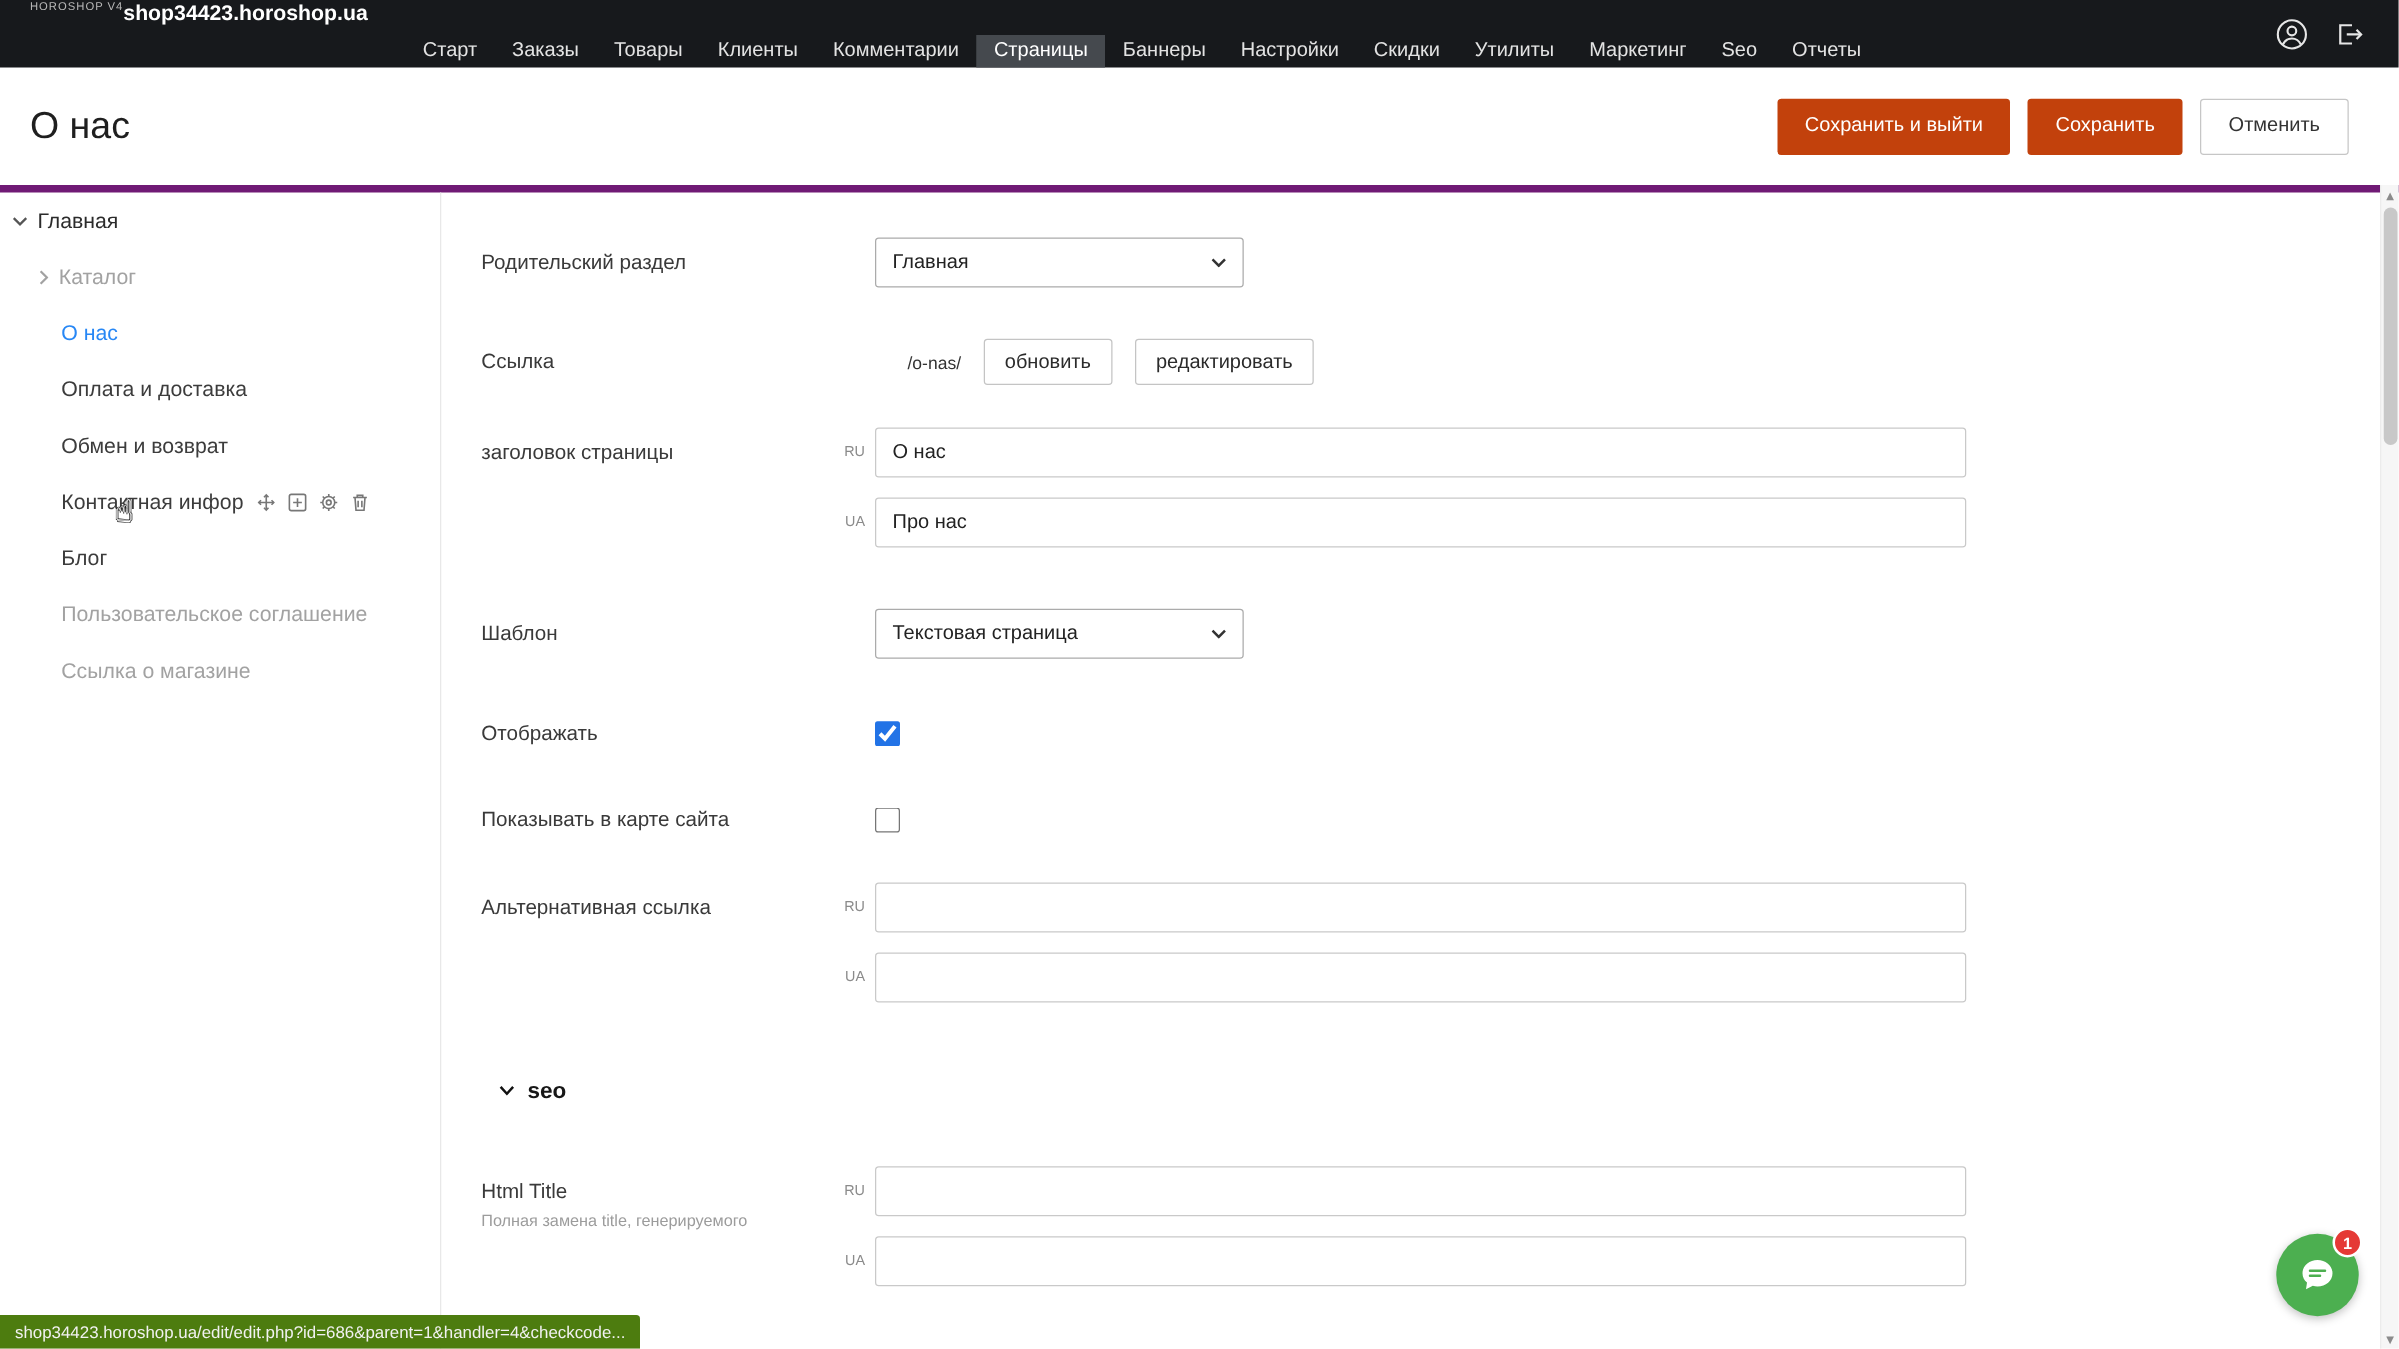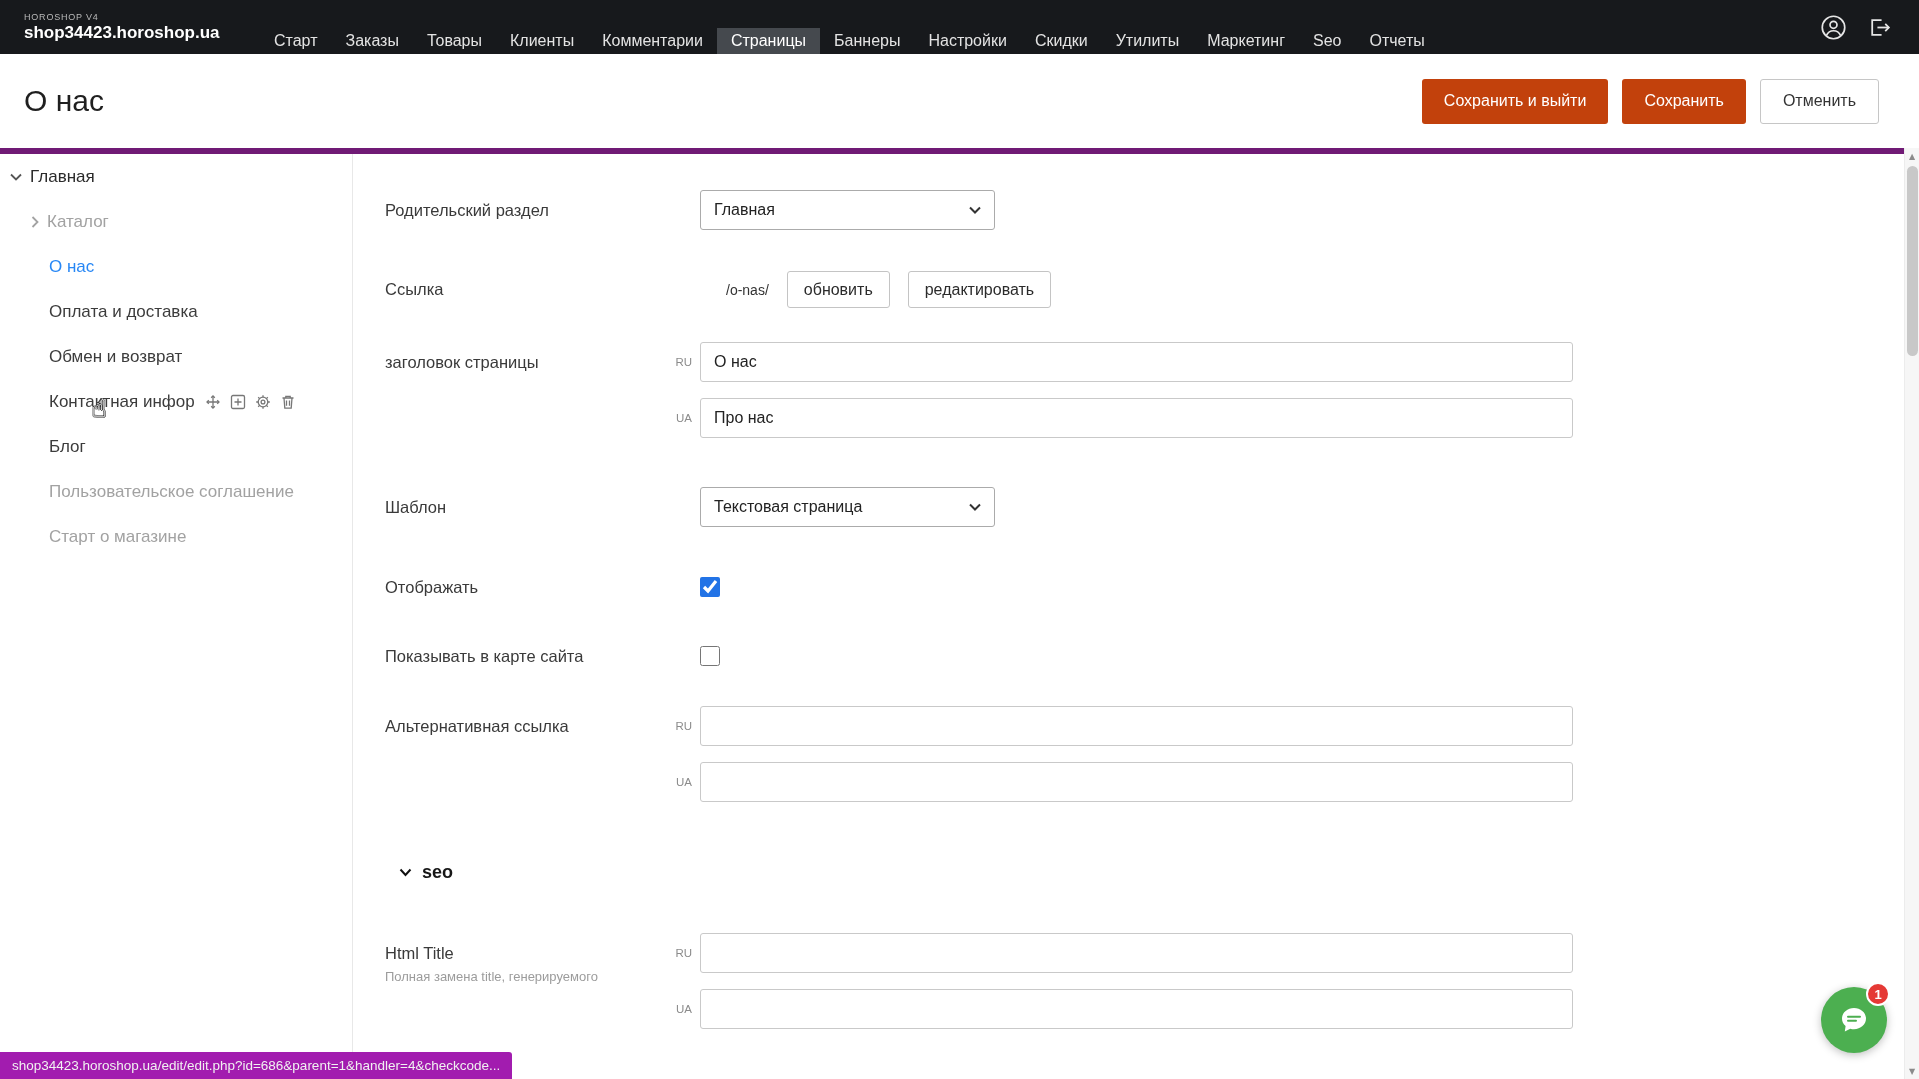--- a/index.html
+++ b/index.html
@@ -15,7 +15,7 @@
     background:#17191c; display:flex; align-items:stretch; color:#e9e9e9;
     z-index:30;
   }
-  .brand { display:flex; flex-direction:column; justify-content:center; padding:0 30px 0 24px; min-width:260px; }
+  .brand { display:flex; flex-direction:row; justify-content:center; padding:0 30px 0 24px; min-width:260px; }
   .brand-small { font-size:9px; letter-spacing:.8px; color:#b9b9b9; }
   .brand-main { font-size:17px; font-weight:bold; color:#fff; margin-top:1px; }
   .nav { display:flex; align-items:stretch; }

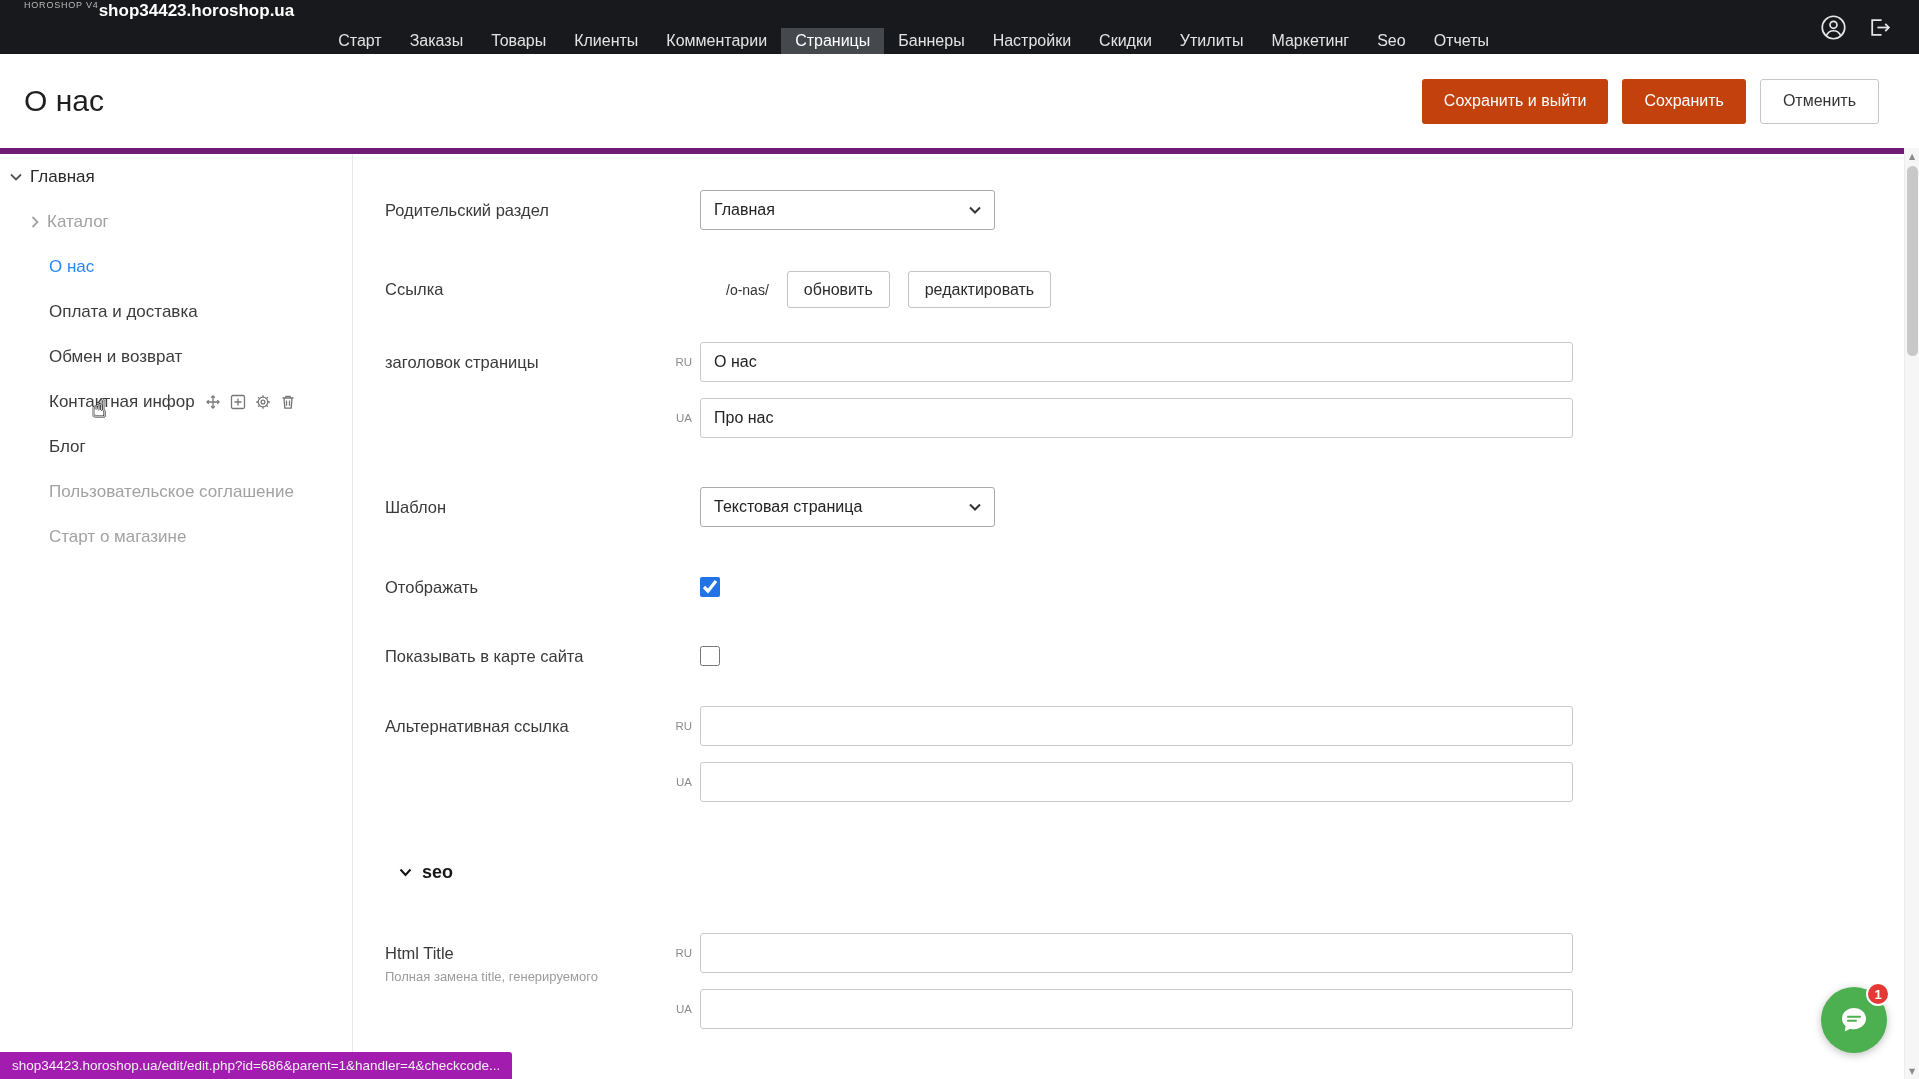--- a/index.html
+++ b/index.html
@@ -224,7 +224,7 @@
       <span>Пользовательское соглашение</span>
     </div>
     <div class="tree-item muted">
-      <span>Старт о магазине</span>
+      <span>Ссылка о магазине</span>
     </div>
   </aside>
 

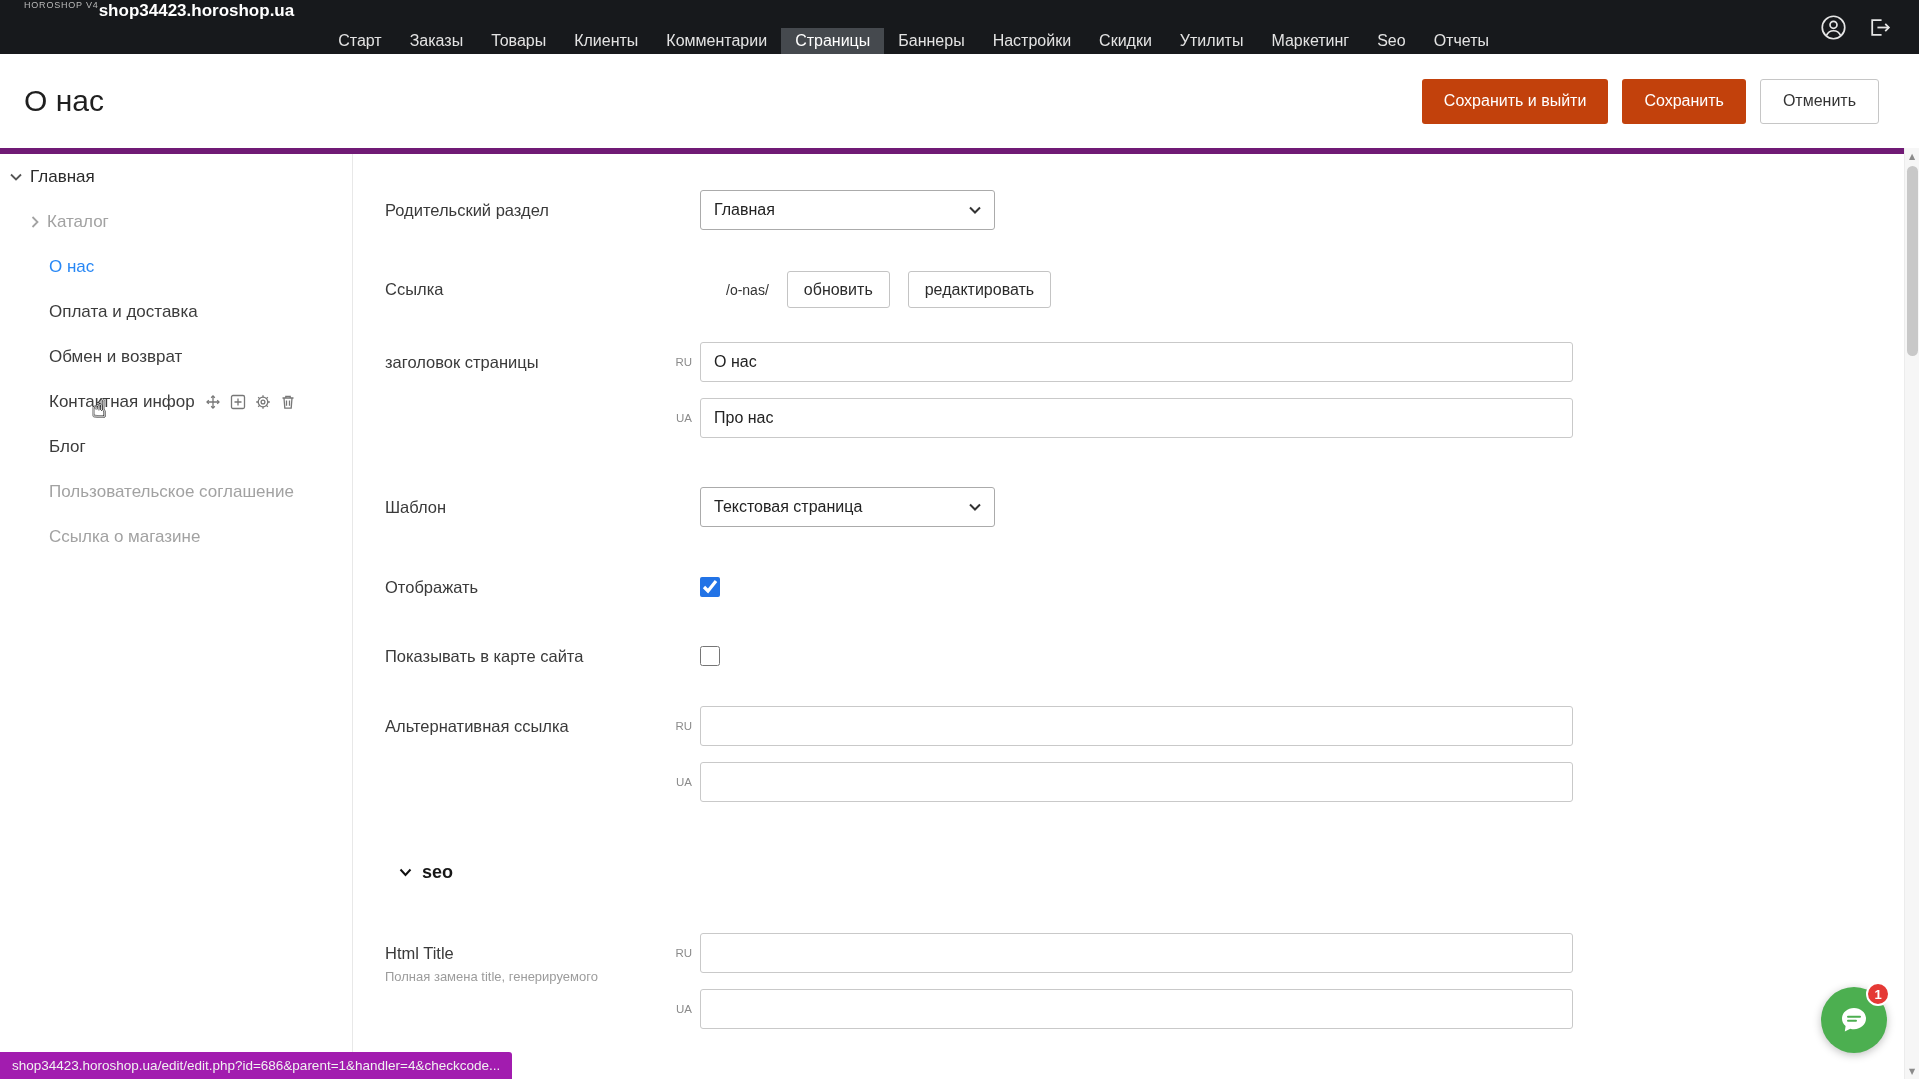--- a/index.html
+++ b/index.html
@@ -91,7 +91,7 @@
   
   .status-tooltip {
     position:absolute; left:0; bottom:0; height:27px; line-height:27px;
-    background:#a21caf; color:#f1f1f1; font-size:13.5px; padding:0 12px;
+    background:#4d7c0f; color:#f1f1f1; font-size:13.5px; padding:0 12px;
     border-top-right-radius:3px; z-index:40; white-space:nowrap;
   }
 

